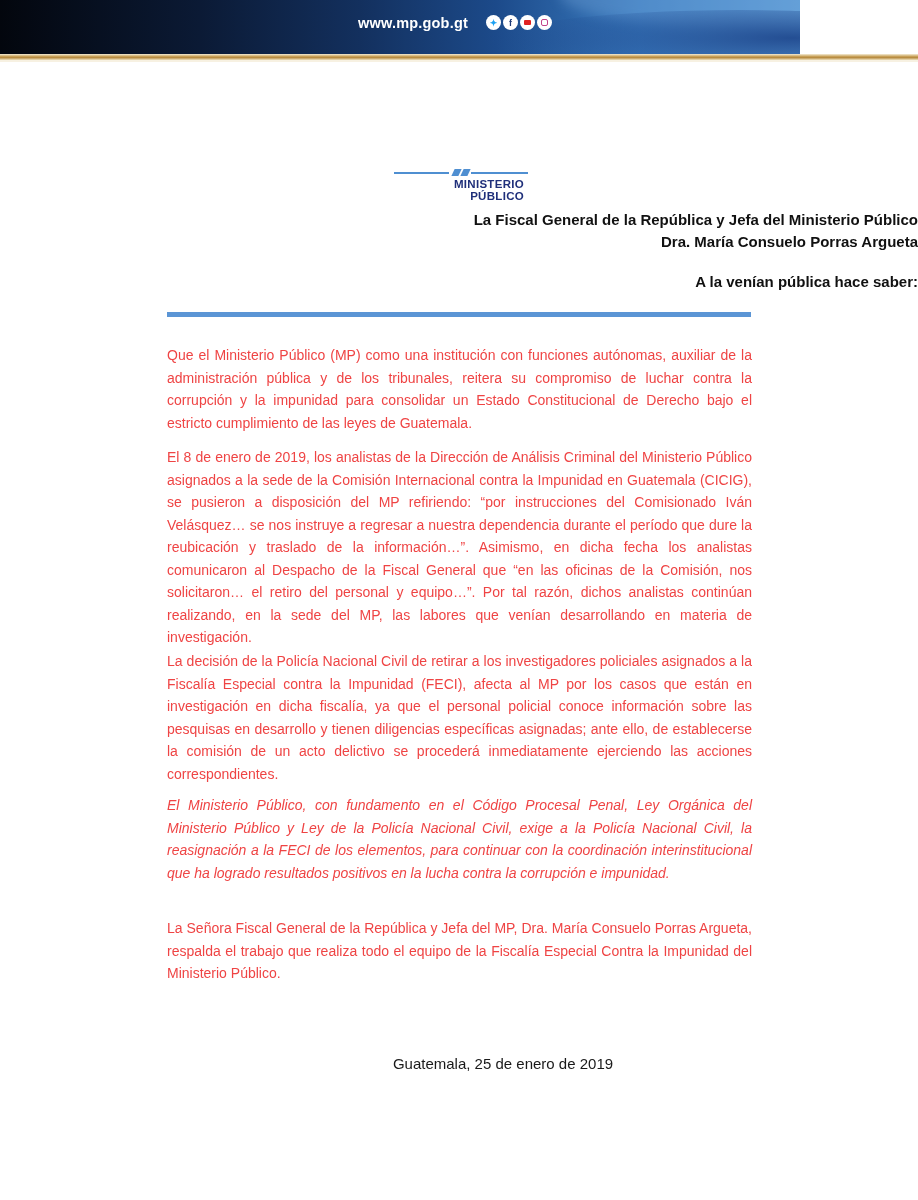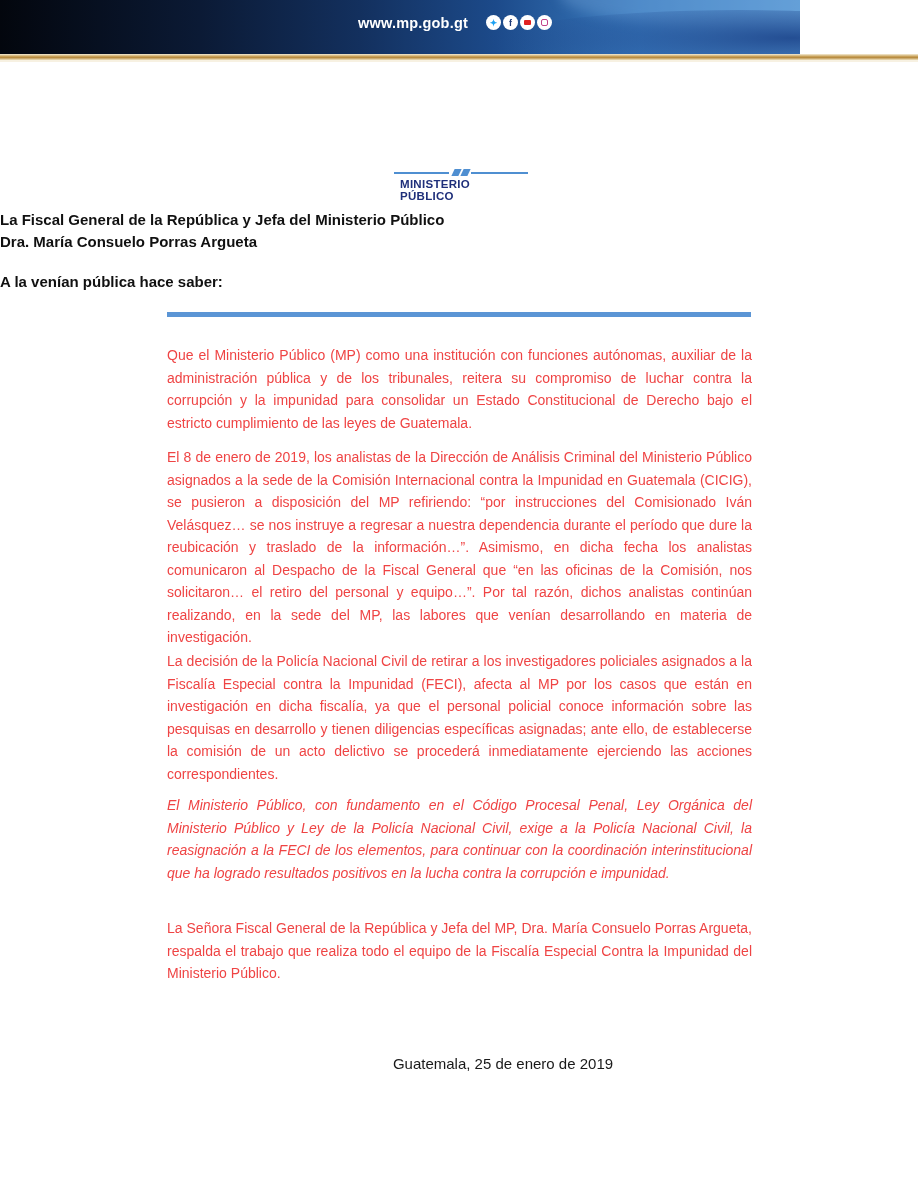--- a/index.html
+++ b/index.html
@@ -32,7 +32,7 @@
   .logo-line.r { left:77px; width:57px; }
   .logo-flag { position:absolute; left:59px; top:65px; width:16px; height:7px; display:flex; gap:2px; }
   .logo-flag span { flex:1; background:#4f8fd1; transform:skewX(-25deg); }
-  .logo-text { position:absolute; left:6px; top:74px; width:124px; text-align:left; font-size:11.5px; font-weight:bold; color:#1f2f7a; letter-spacing:0.3px; }
+  .logo-text { position:absolute; left:6px; top:74px; width:124px; text-align:right; font-size:11.5px; font-weight:bold; color:#1f2f7a; letter-spacing:0.3px; }
 
   .heading { position:absolute; left:0; width:918px; text-align:left; font-weight:bold; font-size:15px; color:#111; }
   .rule { position:absolute; left:167px; top:312px; width:584px; height:5px; background:#5b95d5; }

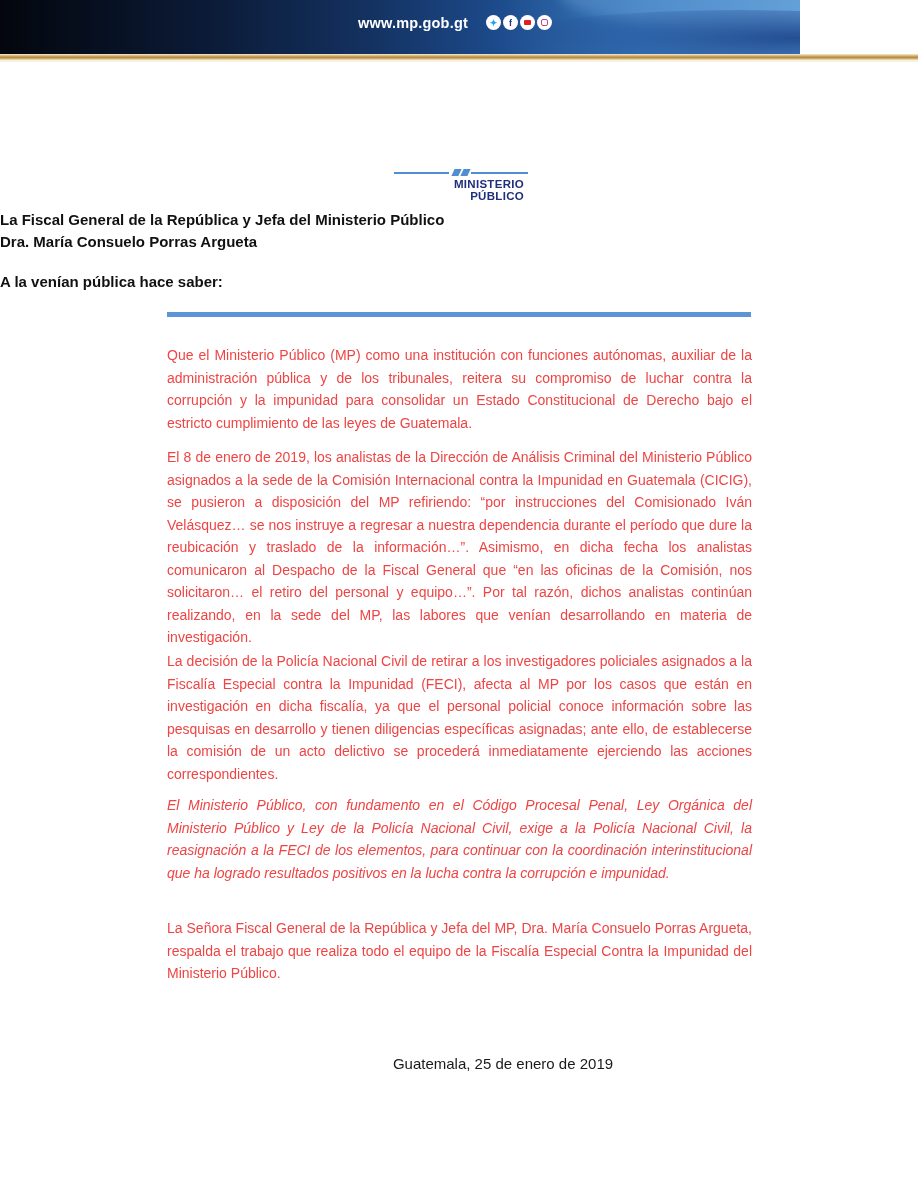--- a/index.html
+++ b/index.html
@@ -34,7 +34,7 @@
   .logo-flag span { flex:1; background:#4f8fd1; transform:skewX(-25deg); }
   .logo-text { position:absolute; left:6px; top:74px; width:124px; text-align:right; font-size:11.5px; font-weight:bold; color:#1f2f7a; letter-spacing:0.3px; }
 
-  .heading { position:absolute; left:0; width:918px; text-align:left; font-weight:bold; font-size:15px; color:#111; }
+  .heading { position:absolute; left:0; width:918px; text-align:right; font-weight:bold; font-size:15px; color:#111; }
   .rule { position:absolute; left:167px; top:312px; width:584px; height:5px; background:#5b95d5; }
 
   .para { position:absolute; left:167px; width:585px; font-size:14px; line-height:22.5px; text-align:justify; color:#ef4444; }

